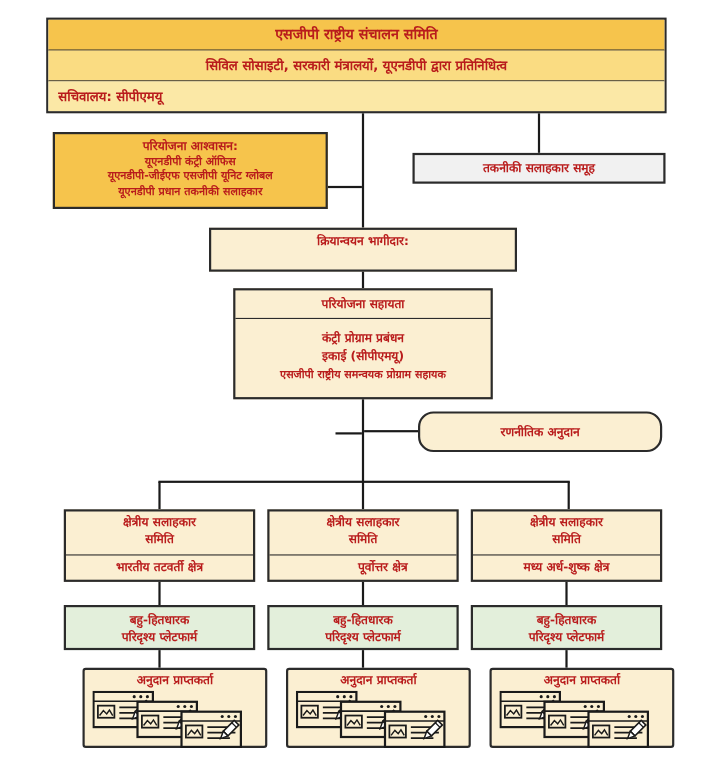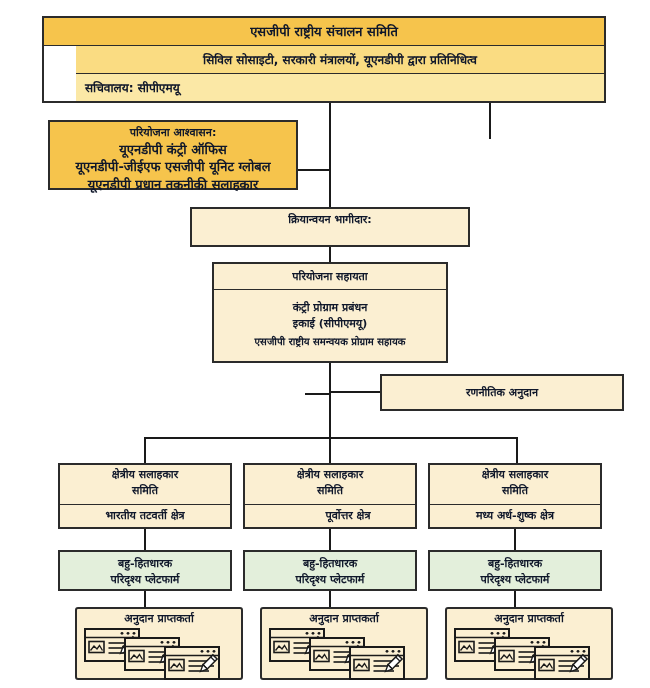--- a/index.html
+++ b/index.html
@@ -5,7 +5,7 @@
   html,body{margin:0;padding:0;background:#ffffff;}
   #canvas{
     position:relative;width:650px;height:688px;background:#ffffff;
-    font-family:"DejaVu Sans",sans-serif;color:#0f172a;overflow:hidden;
+    font-family:"DejaVu Sans",sans-serif;color:#b91c1c;overflow:hidden;
   }
   .box{position:absolute;border:2px solid #2b2b2b;box-sizing:border-box;text-align:center;}
   .cream{background:#FBEFD2;}

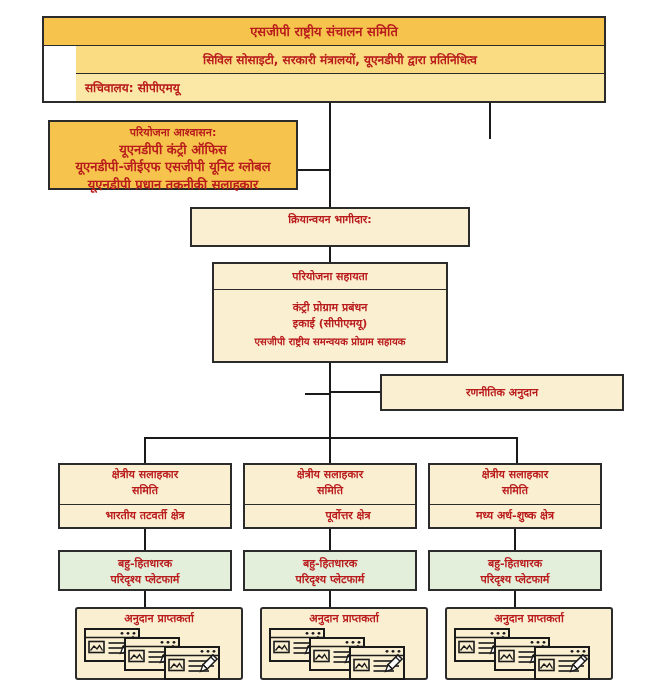--- a/index.html
+++ b/index.html
@@ -15,7 +15,7 @@
   .line{position:absolute;background:#1a1a1a;}
   .t-bold{font-weight:bold;}
   .fs13{font-size:13px;line-height:1.5;}
-  .fs12{font-size:12px;line-height:1.5;margin-left:32px;}
+  .fs12{font-size:12px;line-height:1.5;}
   .fs11{font-size:11px;line-height:1.45;}
   .fs10{font-size:10px;line-height:1.4;font-weight:600;}
   .fs9{font-size:13px;line-height:1.35;font-weight:600;}

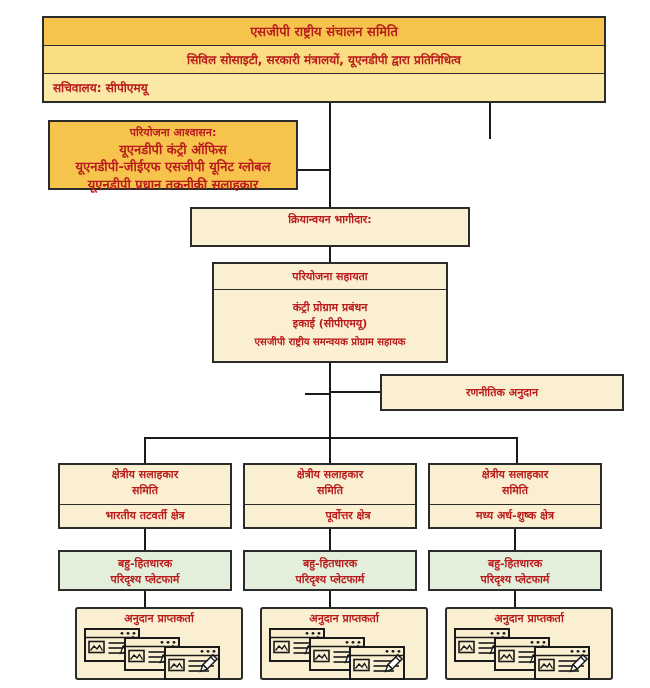--- a/index.html
+++ b/index.html
@@ -18,7 +18,7 @@
   .fs12{font-size:12px;line-height:1.5;}
   .fs11{font-size:11px;line-height:1.45;}
   .fs10{font-size:10px;line-height:1.4;font-weight:600;}
-  .fs9{font-size:13px;line-height:1.35;font-weight:600;}
+  .fs9{font-size:10px;line-height:1.35;font-weight:600;}
   .row{box-sizing:border-box;}
   .sep{border-bottom:1.5px solid #2b2b2b;}
   .flexc{display:flex;align-items:center;justify-content:center;}

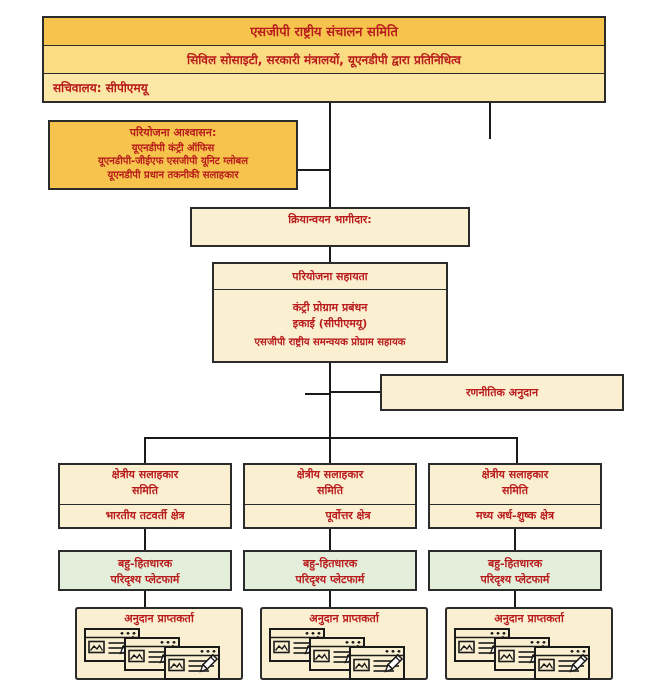--- a/index.html
+++ b/index.html
@@ -74,6 +74,7 @@
     <div class="fs9">यूएनडीपी प्रधान तकनीकी सलाहकार</div>
   </div>
 
+  <div class="box gray fs11 t-bold flexc" style="left:375px;top:139px;width:230px;height:28px;">तकनीकी सलाहकार समूह</div>
 
   <div class="box cream" style="left:190px;top:207px;width:280px;height:40px;padding-top:3px;">
     <div class="fs11 t-bold">क्रियान्वयन भागीदार:</div>

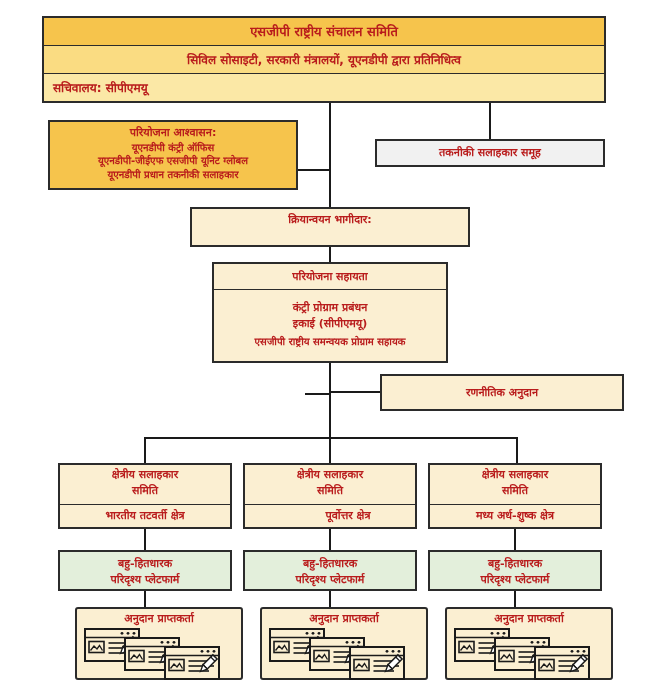--- a/index.html
+++ b/index.html
@@ -93,7 +93,7 @@
 
   <div class="line" style="left:305px;top:393px;width:24px;height:2px;"></div>
 
-  <div class="box cream fs11 t-bold flexc" style="left:380px;top:374px;width:244px;height:37px;">रणनीतिक अनुदान</div>
+  <div class="box cream fs11 t-bold flexc" style="left:380px;top:374px;width:222px;height:37px;border-radius:14px;">रणनीतिक अनुदान</div>
   <div class="line" style="left:331px;top:391px;width:49px;height:2px;"></div>
 
   <div class="line" style="left:144px;top:437px;width:374px;height:2px;"></div>

